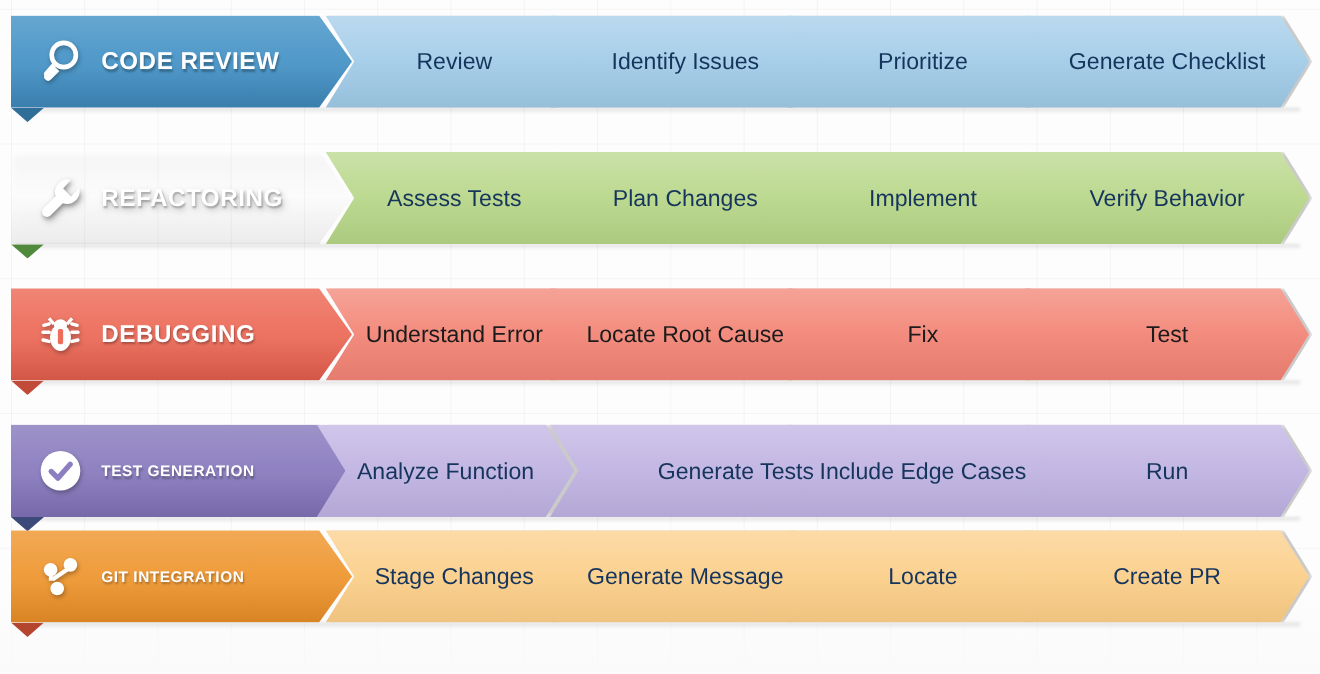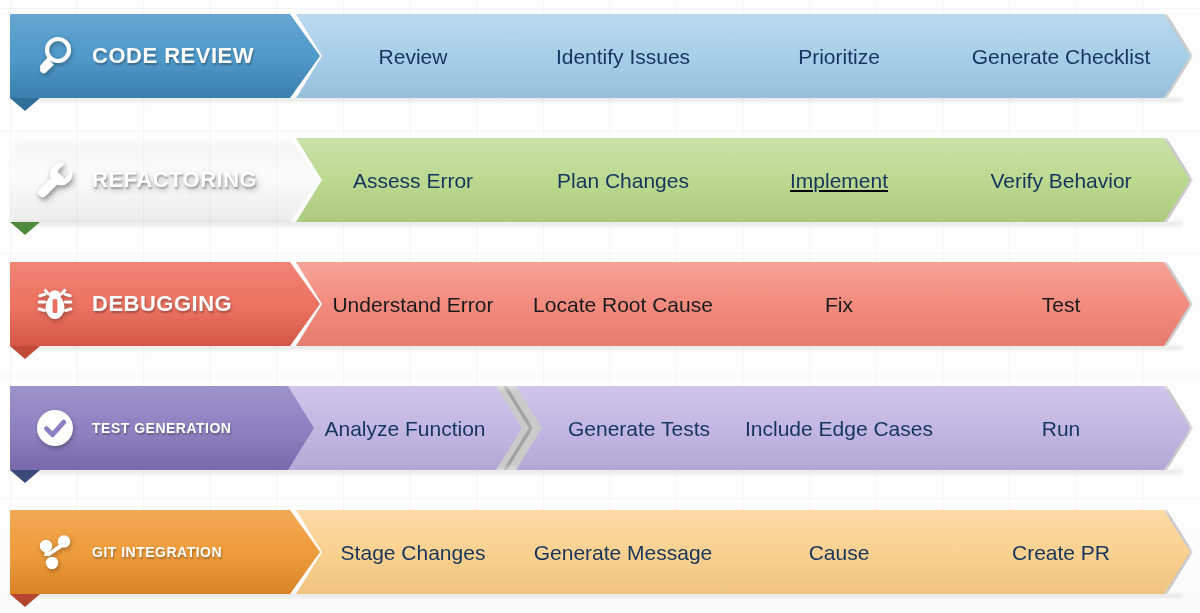--- a/index.html
+++ b/index.html
@@ -217,7 +217,7 @@
       <div class="steps" style="left: 0px; width: 1200px;">
         <div class="step-shadow" style="left: 299px; width: 234px;"></div>
         <div class="step" style="left: 296px; width: 234px; background: linear-gradient(rgb(188, 217, 143) 0%, rgb(181, 213, 134) 100%);">
-          <span class="step-label" style="color: rgb(22, 53, 92);">Assess Error</span>
+          <span class="step-label" style="color: rgb(22, 53, 92);">Assess Tests</span>
         </div>
         <div class="step-shadow" style="left: 503px; width: 246px;"></div>
         <div class="step" style="left: 500px; width: 246px; background: linear-gradient(rgb(188, 217, 143) 0%, rgb(181, 213, 134) 100%);">

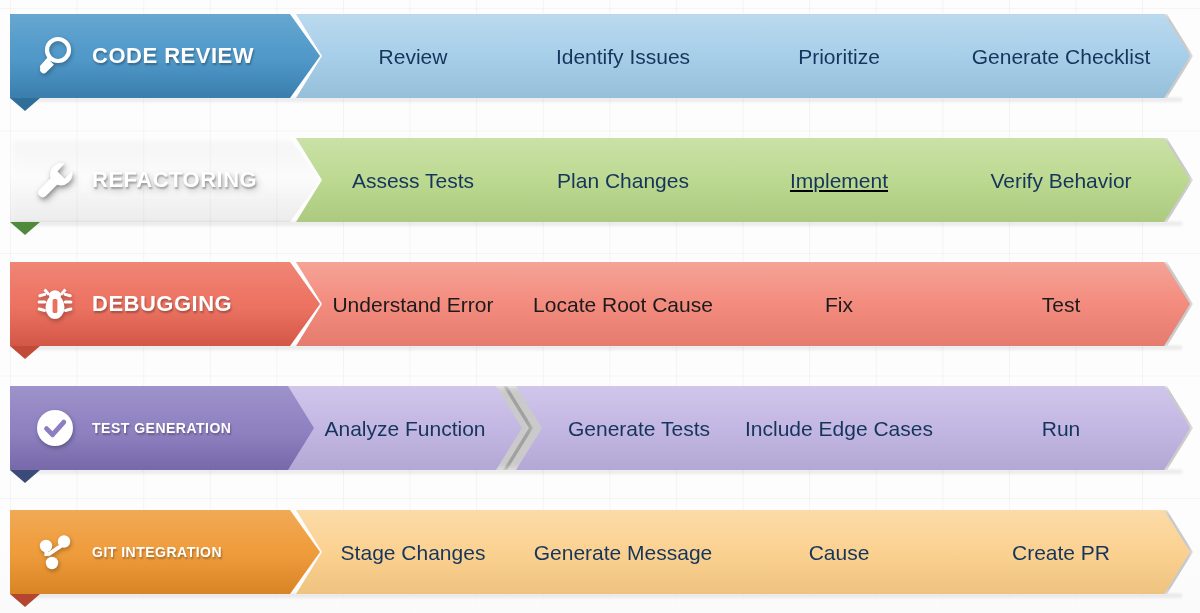--- a/index.html
+++ b/index.html
@@ -224,7 +224,7 @@
           <span class="step-label" style="color: rgb(22, 53, 92);">Plan Changes</span>
         </div>
         <div class="step-shadow" style="left: 719px; width: 246px;"></div>
-        <div class="step" style="left: 716px; width: 246px; background: linear-gradient(rgb(188, 217, 143) 0%, rgb(181, 213, 134) 100%); text-decoration: underline;">
+        <div class="step" style="left: 716px; width: 246px; background: linear-gradient(rgb(188, 217, 143) 0%, rgb(181, 213, 134) 100%);">
           <span class="step-label" style="color: rgb(22, 53, 92);">Implement</span>
         </div>
         <div class="step-shadow" style="left: 935px; width: 258px;"></div>

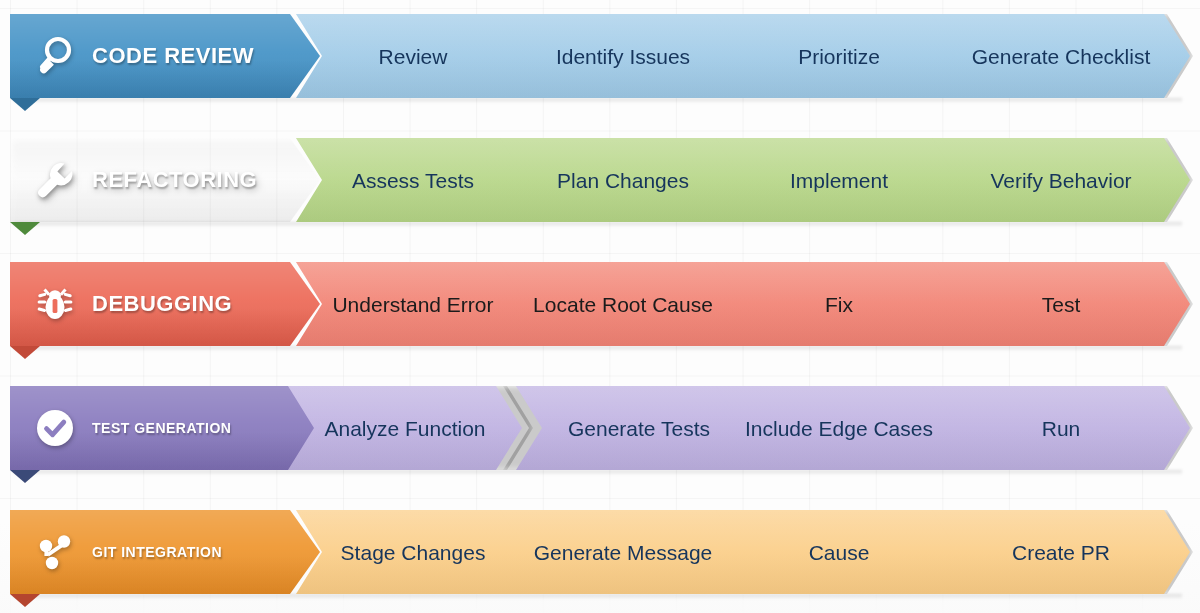--- a/index.html
+++ b/index.html
@@ -293,7 +293,7 @@
           <span class="step-label" style="color: rgb(22, 53, 92);">Analyze Function</span>
         </div>
         <div class="step-shadow" style="left: 503px; width: 246px;"></div>
-        <div class="step" style="left: 516px; width: 246px; background: linear-gradient(rgb(195, 182, 228) 0%, rgb(189, 176, 224) 100%);">
+        <div class="step" style="left: 500px; width: 246px; background: linear-gradient(rgb(195, 182, 228) 0%, rgb(189, 176, 224) 100%); justify-content: flex-end;">
           <span class="step-label" style="color: rgb(22, 53, 92);">Generate Tests</span>
         </div>
         <div class="step-shadow" style="left: 719px; width: 246px;"></div>

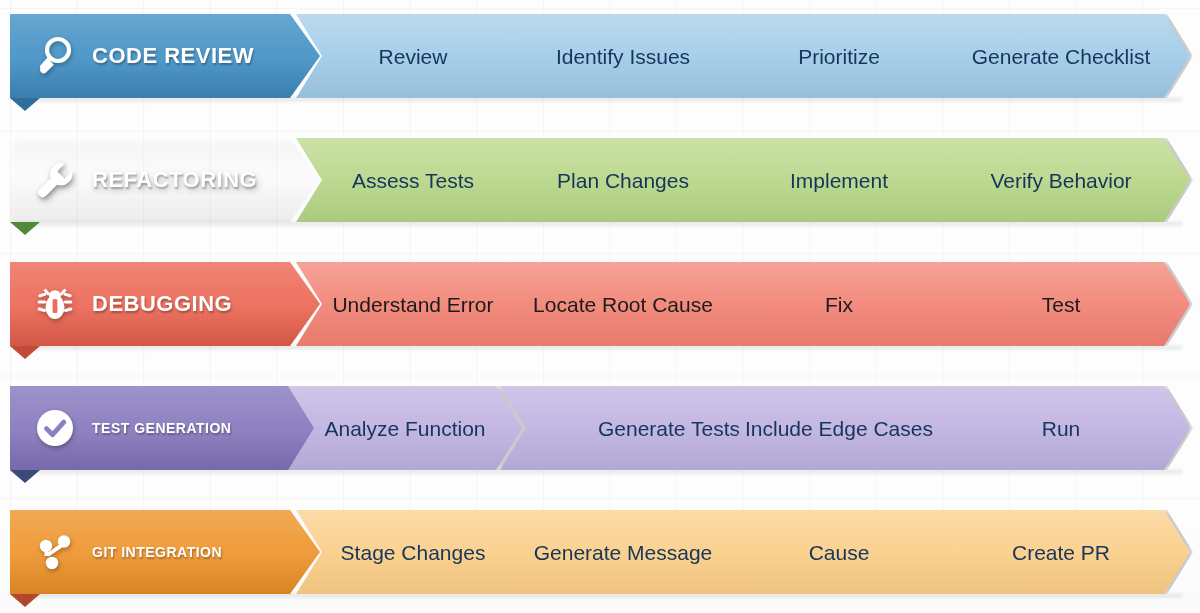--- a/index.html
+++ b/index.html
@@ -306,7 +306,7 @@
         </div>
       </div>
     </div>
-    <div class="ribbon-row" style="top: 510px;">
+    <div class="ribbon-row" style="top: 482px;">
       <div class="row-baseline"></div>
       <div class="row-header" style="background: linear-gradient(rgb(239, 153, 53) 0%, rgb(239, 153, 53) 55%, rgb(231, 140, 38) 100%);">
         <span class="header-icon">

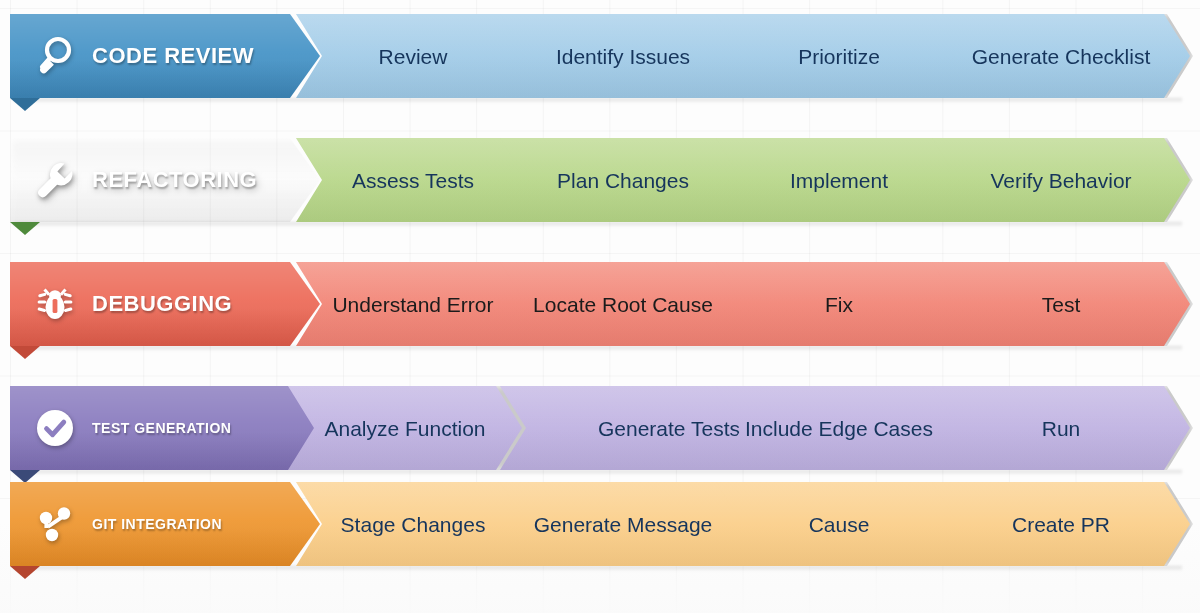--- a/index.html
+++ b/index.html
@@ -334,7 +334,7 @@
         </div>
         <div class="step-shadow" style="left: 719px; width: 246px;"></div>
         <div class="step" style="left: 716px; width: 246px; background: linear-gradient(rgb(251, 209, 143) 0%, rgb(251, 205, 134) 100%);">
-          <span class="step-label" style="color: rgb(22, 53, 92);">Cause</span>
+          <span class="step-label" style="color: rgb(22, 53, 92);">Locate</span>
         </div>
         <div class="step-shadow" style="left: 935px; width: 258px;"></div>
         <div class="step" style="left: 932px; width: 258px; background: linear-gradient(rgb(251, 209, 143) 0%, rgb(251, 205, 134) 100%);">

